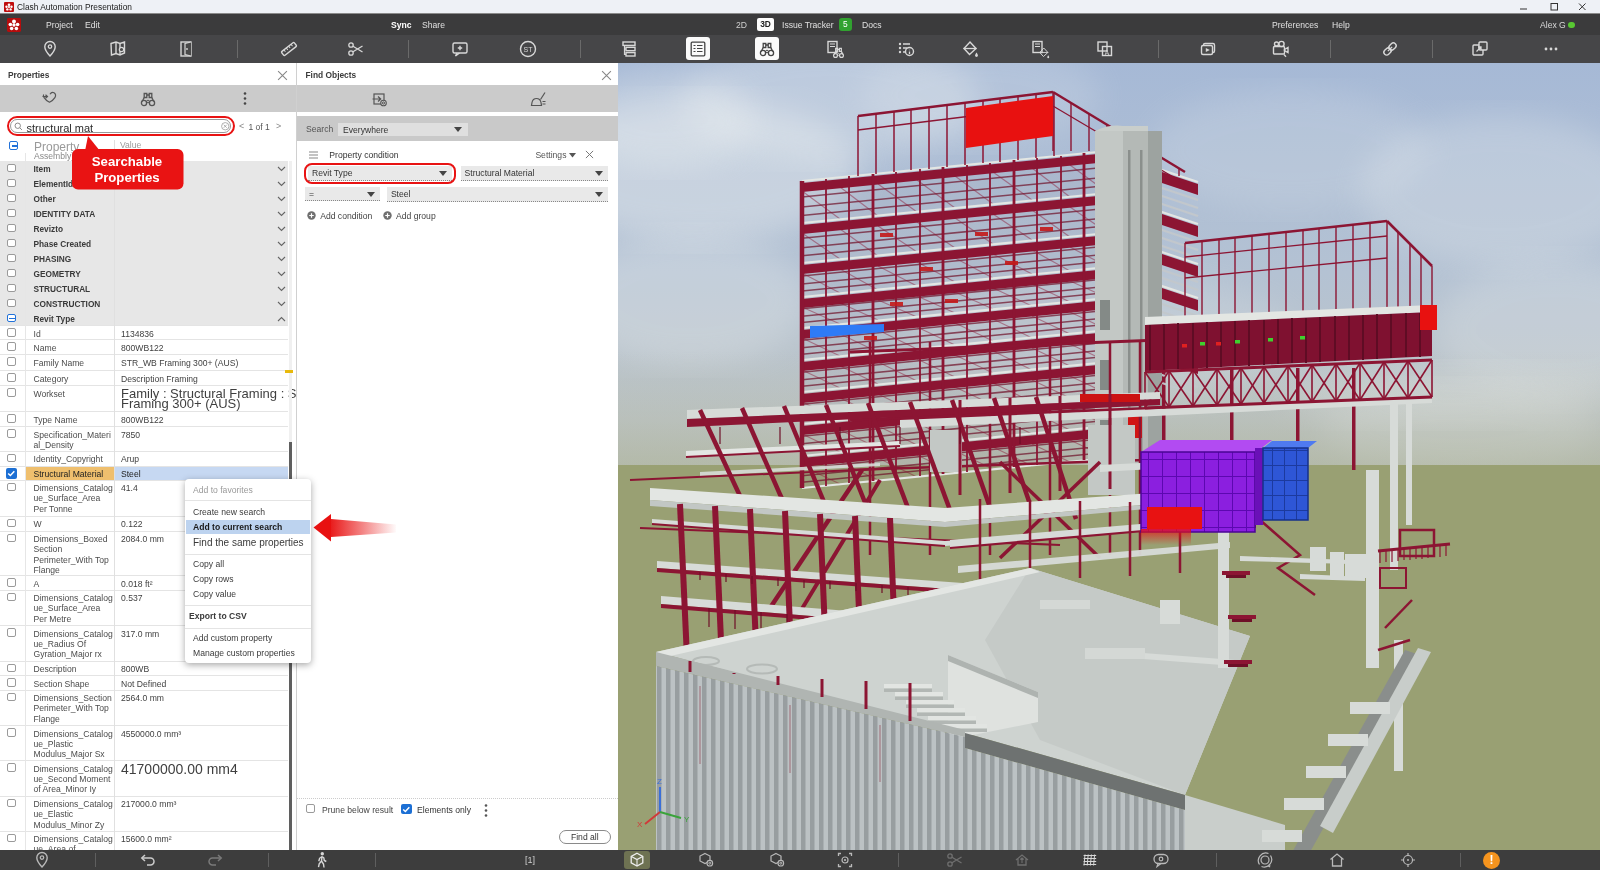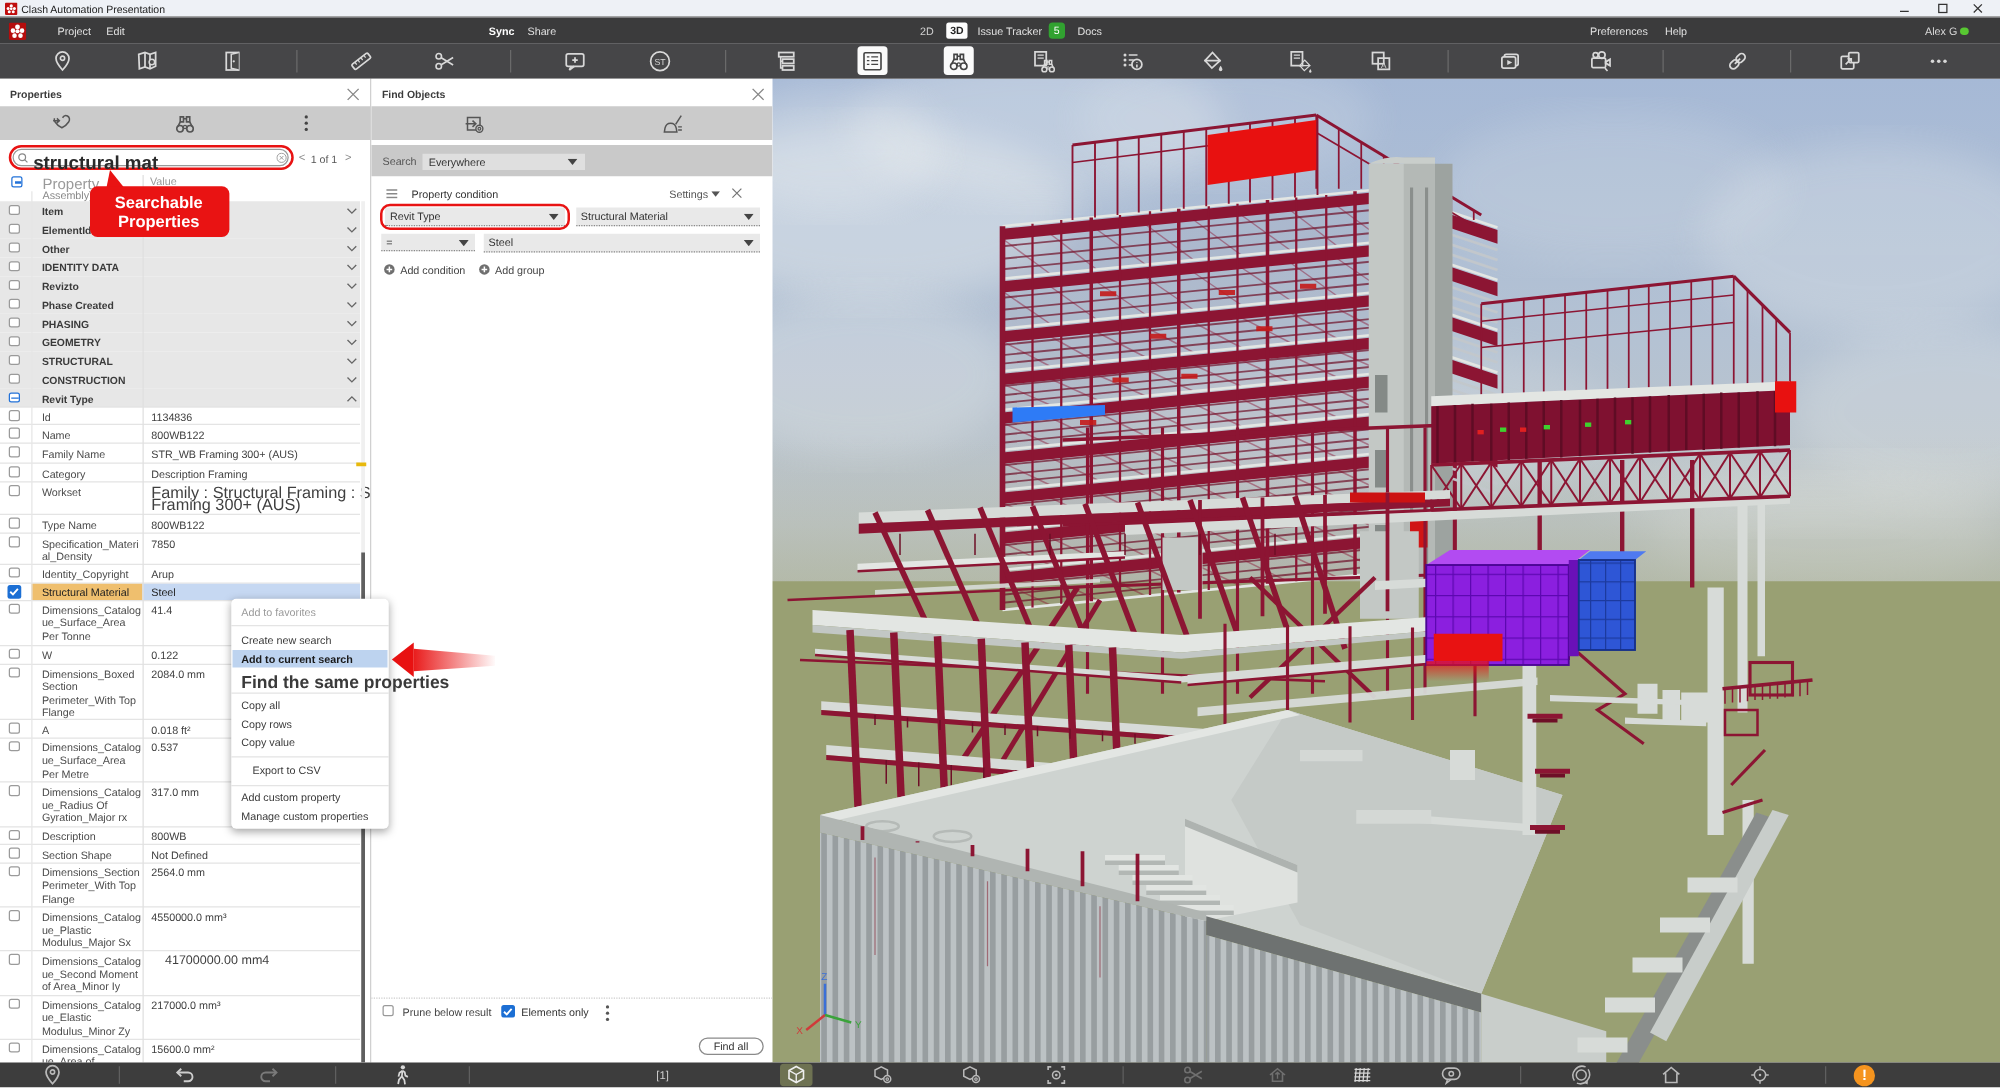--- a/index.html
+++ b/index.html
@@ -750,7 +750,7 @@
       <circle cx="5" cy="5" r="3.6" fill="none" stroke="#888" stroke-width="1.3"></circle>
       <path d="M7.8 7.8 10.6 10.6" stroke="#888" stroke-width="1.3"></path>
     </svg>
-    <span style="position:absolute;left:26.5px;top:59px;font-size:15px;font-weight:bold;color:#2a2a2a">structural mat</span>
+    <span style="position:absolute;left:26.5px;top:59px;font-size:11px;font-weight:normal;color:#2a2a2a">structural mat</span>
     <svg width="8.5" height="8.5" viewBox="0 0 12 12" style="position:absolute;left:221px;top:59.3px">
       <circle cx="6" cy="6" r="5.2" fill="none" stroke="#999" stroke-width="1.1"></circle>
       <path d="M3.9 3.9 8.1 8.1M8.1 3.9 3.9 8.1" stroke="#999" stroke-width="1.1"></path>

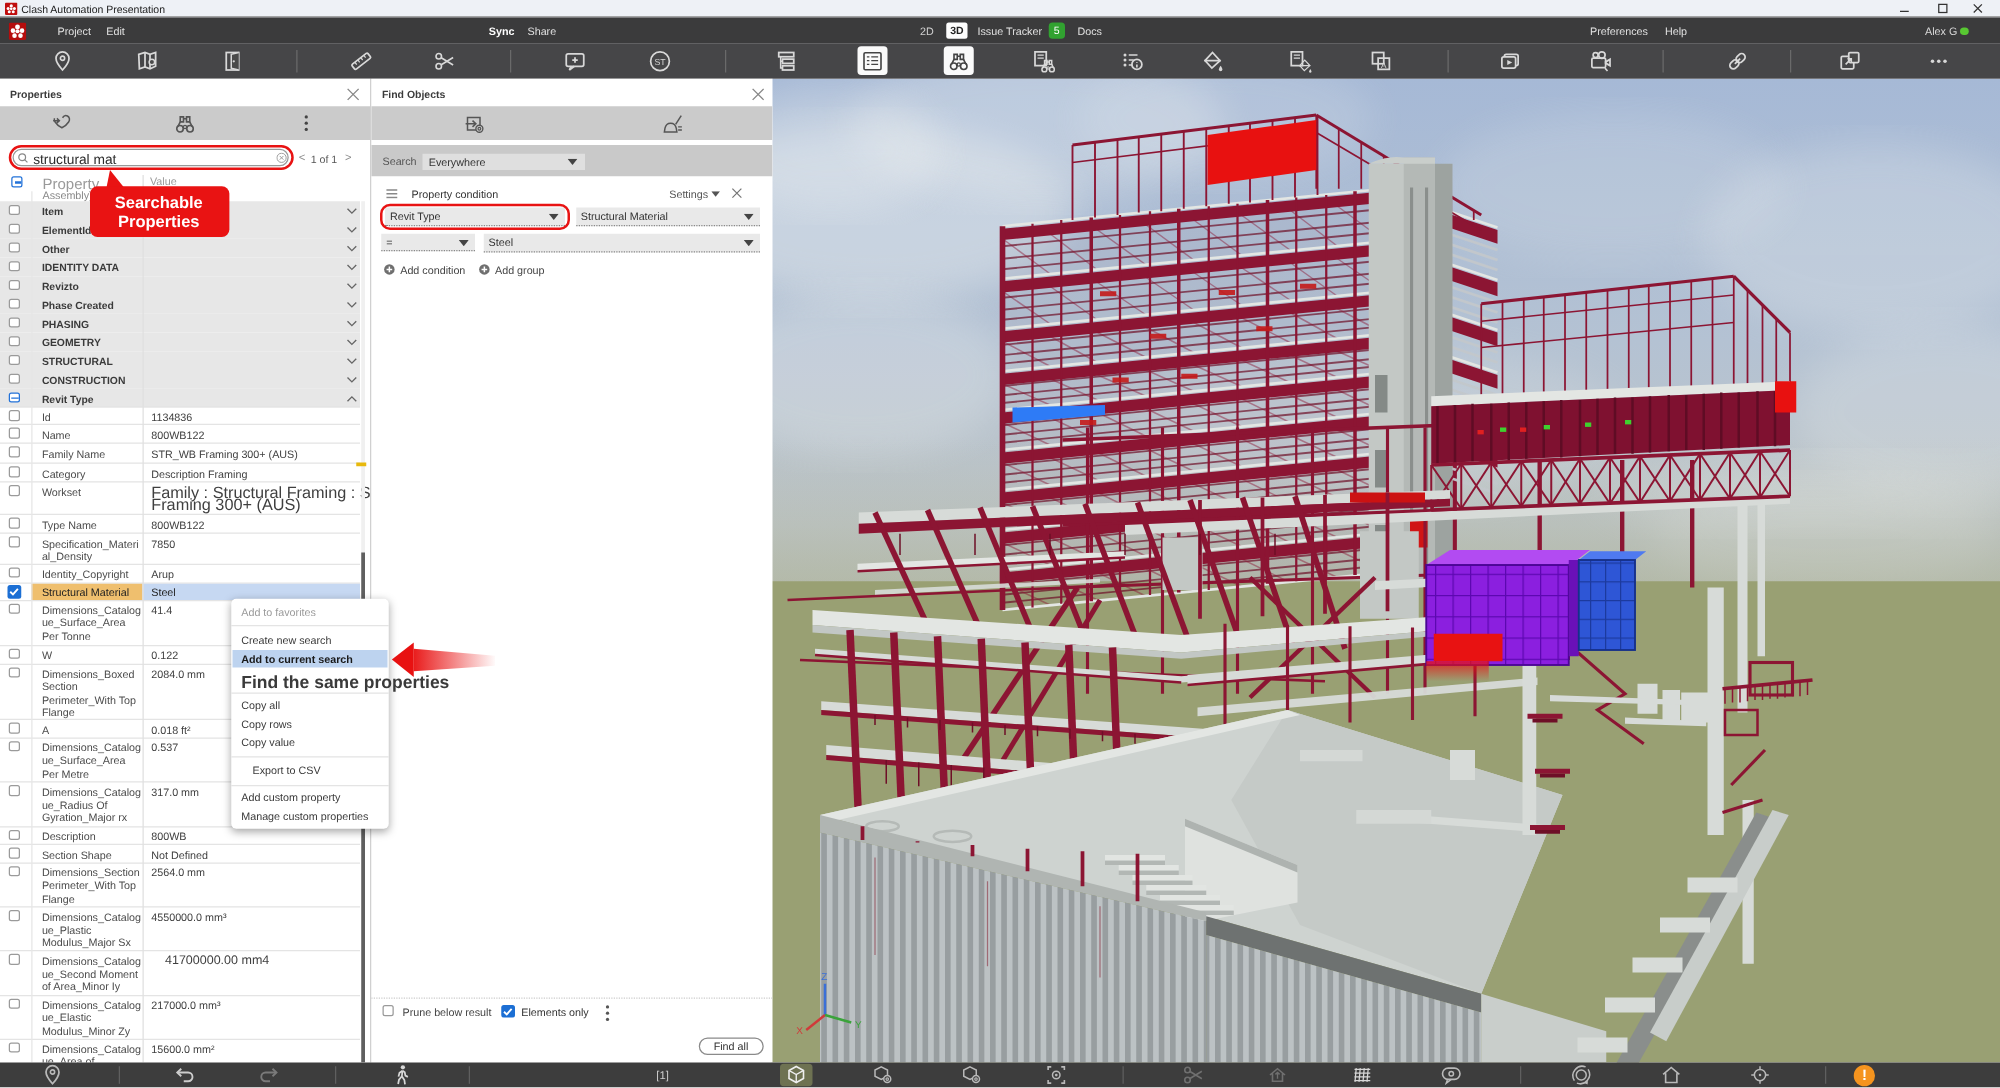--- a/index.html
+++ b/index.html
@@ -1034,7 +1034,7 @@
     <span style="position:absolute;left:8px;top:27.700000000000045px;font-size:8.6px;color:#3a3a3a;font-weight:normal;white-space:nowrap">Create new search</span>
     <div style="position:absolute;left:1px;top:41px;width:124px;height:14px;background:#bdd3ef"></div>
     <span style="position:absolute;left:8px;top:42.5px;font-size:8.6px;color:#1a1a1a;font-weight:bold;white-space:nowrap">Add to current search</span>
-    <span style="position:absolute;left:8px;top:57.5px;font-size:14px;color:#3a3a3a;font-weight:bold;white-space:nowrap">Find the same properties</span>
+    <span style="position:absolute;left:8px;top:57.5px;font-size:10px;color:#3a3a3a;font-weight:normal;white-space:nowrap">Find the same properties</span>
     <div style="position:absolute;left:0px;top:74.60000000000002px;width:126px;height:1px;background:#e4e4e4"></div>
     <span style="position:absolute;left:8px;top:79.5px;font-size:8.6px;color:#3a3a3a;font-weight:normal;white-space:nowrap">Copy all</span>
     <span style="position:absolute;left:8px;top:94.5px;font-size:8.6px;color:#3a3a3a;font-weight:normal;white-space:nowrap">Copy rows</span>

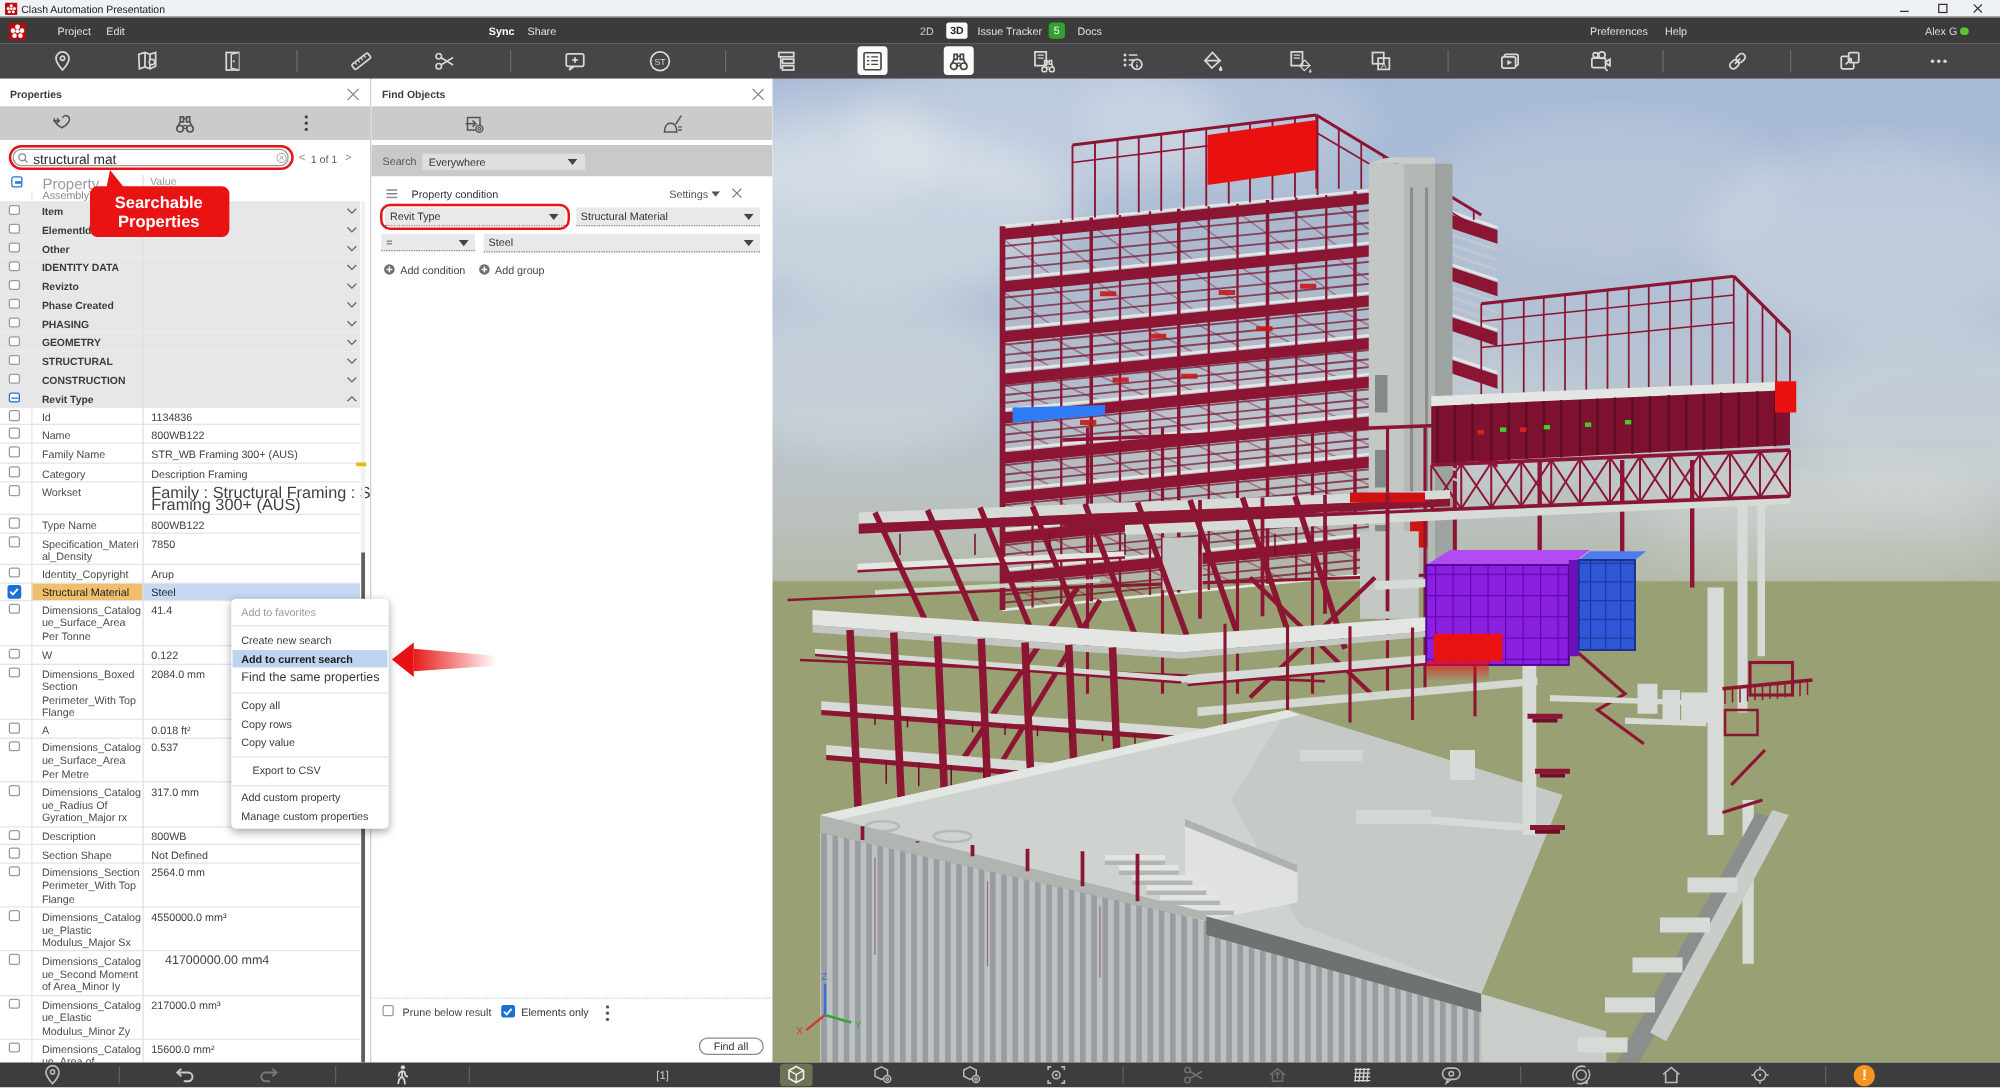--- a/index.html
+++ b/index.html
@@ -1040,7 +1040,7 @@
     <span style="position:absolute;left:8px;top:94.5px;font-size:8.6px;color:#3a3a3a;font-weight:normal;white-space:nowrap">Copy rows</span>
     <span style="position:absolute;left:8px;top:109.5px;font-size:8.6px;color:#3a3a3a;font-weight:normal;white-space:nowrap">Copy value</span>
     <div style="position:absolute;left:0px;top:126px;width:126px;height:1px;background:#e4e4e4"></div>
-    <span style="position:absolute;left:17px;top:131.5px;font-size:8.6px;color:#3a3a3a;font-weight:normal;white-space:nowrap">Export to CSV</span>
+    <span style="position:absolute;left:4px;top:131.5px;font-size:8.6px;color:#3a3a3a;font-weight:bold;white-space:nowrap">Export to CSV</span>
     <div style="position:absolute;left:0px;top:149px;width:126px;height:1px;background:#e4e4e4"></div>
     <span style="position:absolute;left:8px;top:153.5px;font-size:8.6px;color:#3a3a3a;font-weight:normal;white-space:nowrap">Add custom property</span>
     <span style="position:absolute;left:8px;top:168.5px;font-size:8.6px;color:#3a3a3a;font-weight:normal;white-space:nowrap">Manage custom properties</span>

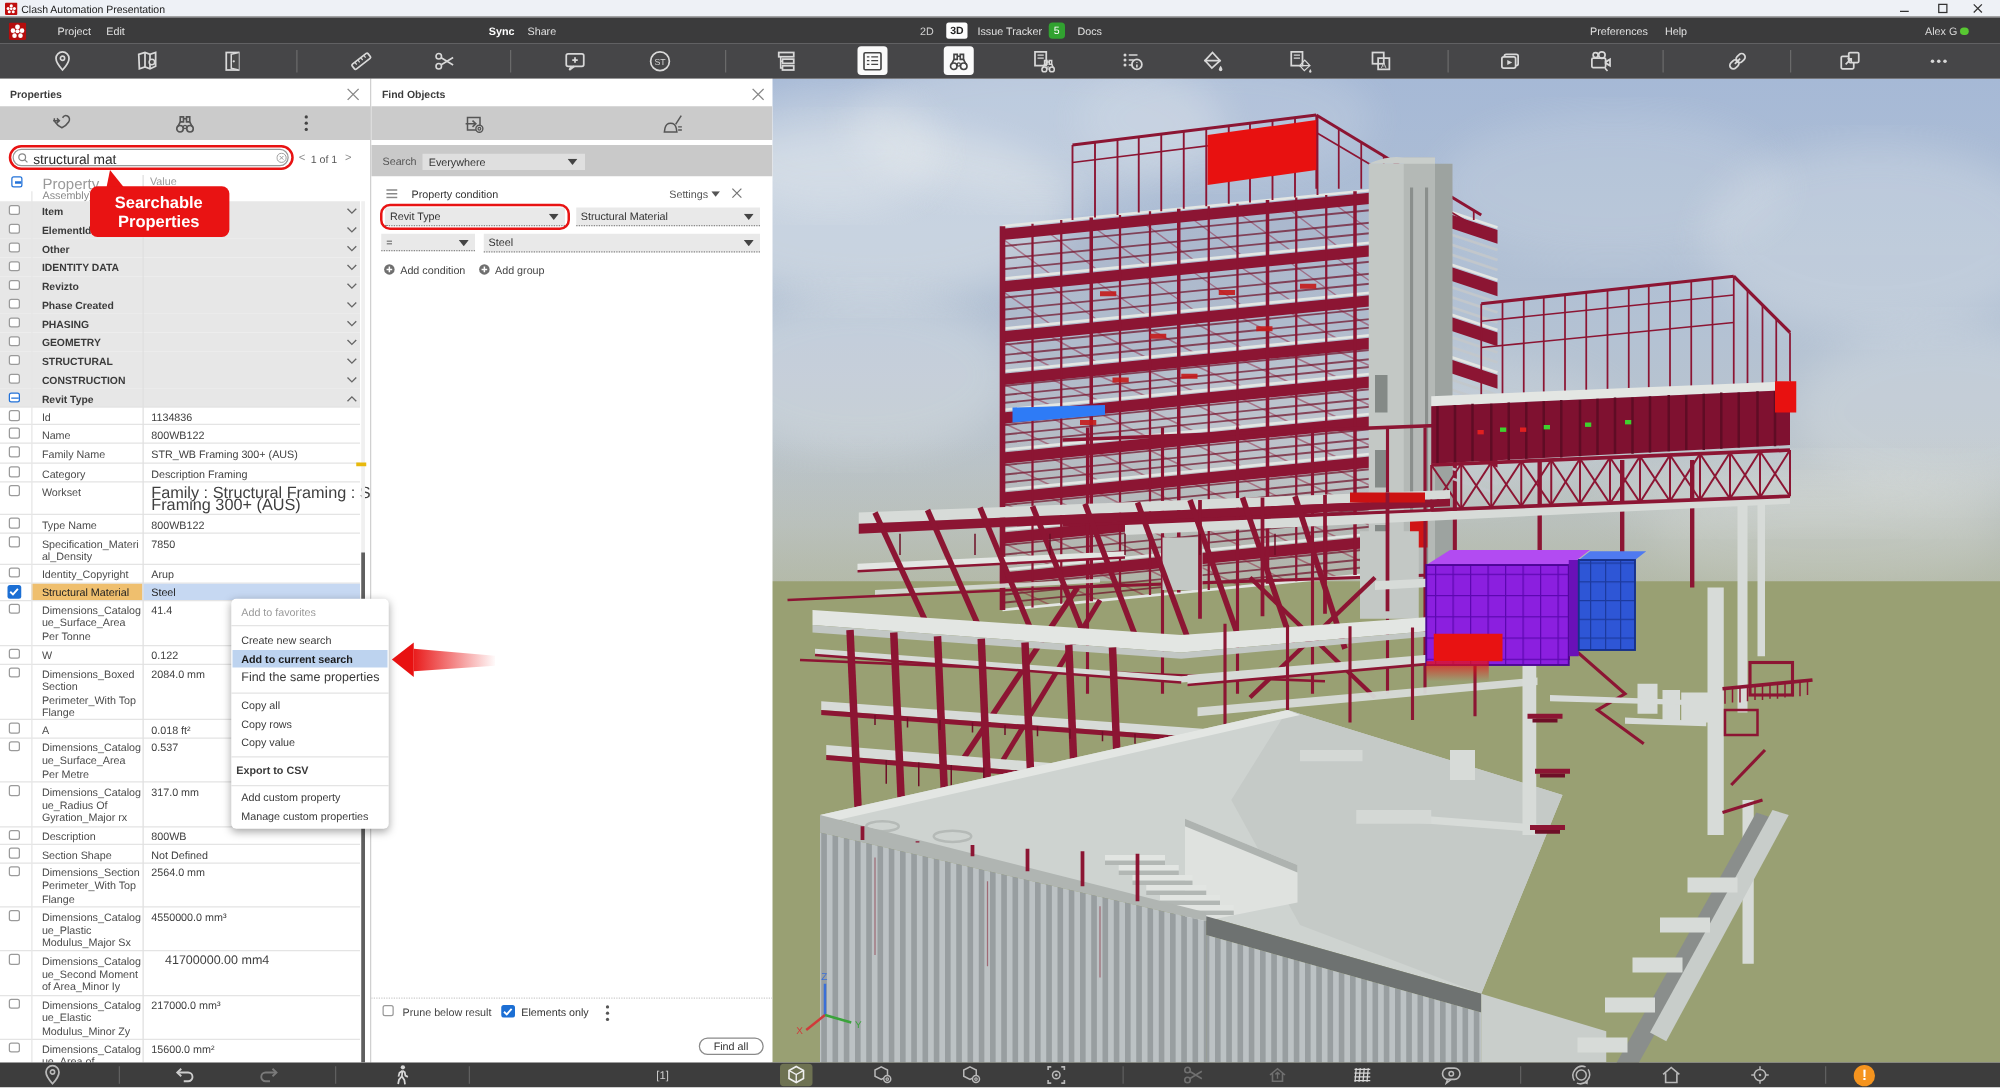--- a/index.html
+++ b/index.html
@@ -917,7 +917,7 @@
     <div style="position:absolute;left:0;top:697.3px;width:288px;height:1px;background:#e4e4e4"></div>
     <div style="position:absolute;left:7px;top:700px;width:8.5px;height:8.5px;border:1.1px solid #9a9a9a;border-radius:2px;background:#fff"></div>
     <div style="position:absolute;left:33.5px;top:700.5px;font-size:8.6px;line-height:10.4px;color:#4c4c4c">Dimensions_Catalog<br>ue_Second Moment<br>of Area_Minor Iy</div>
-    <div style="position:absolute;left:132px;top:700.5px;font-size:10px;line-height:10.4px;color:#3f3f3f">41700000.00 mm4</div>
+    <div style="position:absolute;left:121px;top:700.5px;font-size:14px;line-height:10.4px;color:#3f3f3f">41700000.00 mm4</div>
     <div style="position:absolute;left:0;top:732.8px;width:288px;height:1px;background:#e4e4e4"></div>
     <div style="position:absolute;left:7px;top:735.5px;width:8.5px;height:8.5px;border:1.1px solid #9a9a9a;border-radius:2px;background:#fff"></div>
     <div style="position:absolute;left:33.5px;top:736.0px;font-size:8.6px;line-height:10.4px;color:#4c4c4c">Dimensions_Catalog<br>ue_Elastic<br>Modulus_Minor Zy</div>

